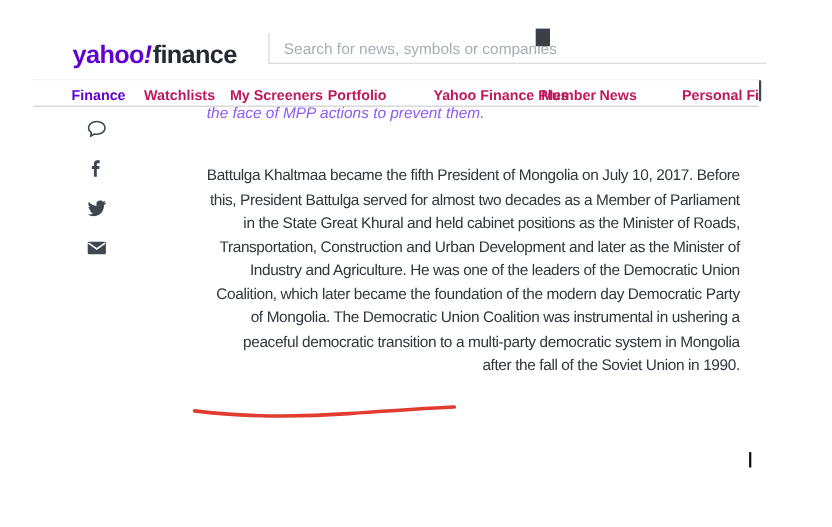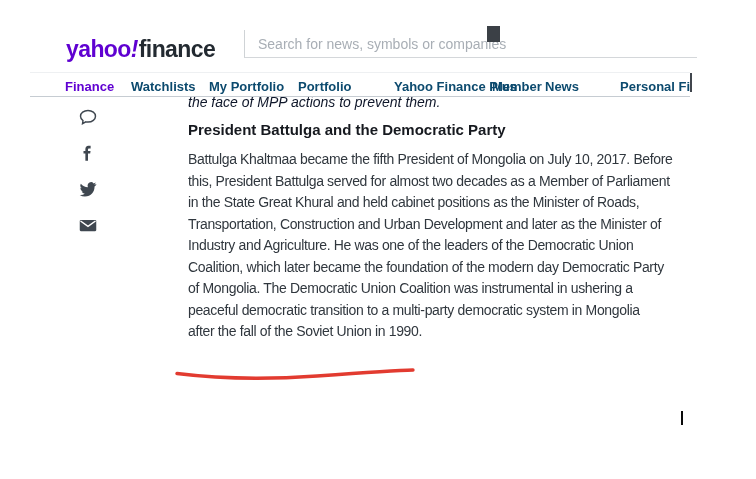--- a/index.html
+++ b/index.html
@@ -25,7 +25,7 @@
   
   .nav{position:absolute;left:30px;top:72px;width:660px;height:23px;background:#fff;
        border-top:1px solid #eef0f2;border-bottom:1px solid #c6ccd2;z-index:5;overflow:hidden;}
-  .nav-item{position:absolute;top:7px;font-size:13px;font-weight:700;color:#0c4a6e;
+  .nav-item{position:absolute;top:7px;font-size:13px;font-weight:700;color:#be185d;
        white-space:nowrap;cursor:pointer;line-height:14px;}
   .nav-item.active{color:#6001d2;}
   .nav-edge{position:absolute;left:690px;top:73px;width:2px;height:19px;background:#41464d;z-index:6;}

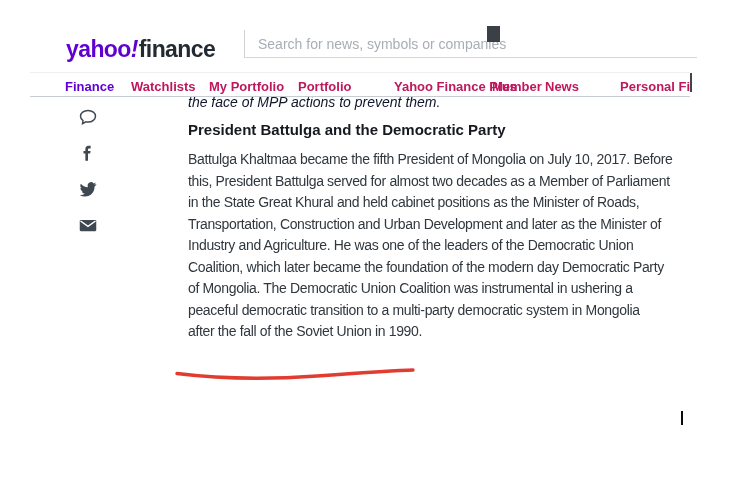--- a/index.html
+++ b/index.html
@@ -64,7 +64,7 @@
   <div class="nav">
     <span class="nav-item active" style="left:35px">Finance</span>
     <span class="nav-item" style="left:101px">Watchlists</span>
-    <span class="nav-item" style="left:179px">My Portfolio</span>
+    <span class="nav-item" style="left:179px">My Screeners</span>
     <span class="nav-item" style="left:268px">Portfolio</span>
     <span class="nav-item" style="left:364px">Yahoo Finance Plus</span>
     <span class="nav-item" style="left:462px">Member</span>

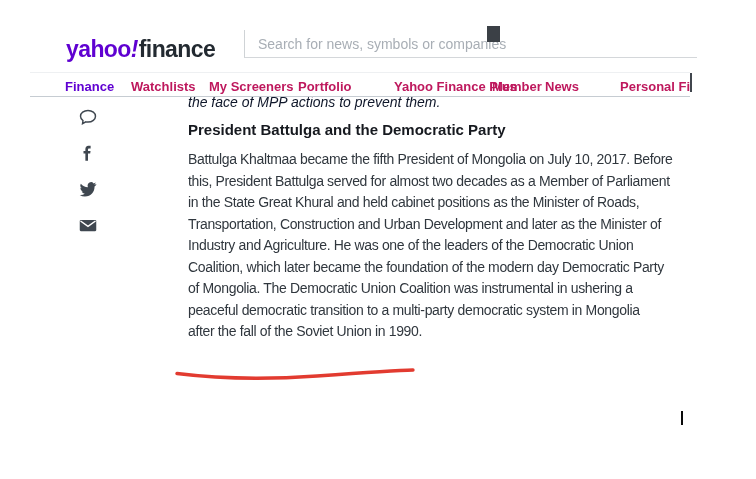--- a/index.html
+++ b/index.html
@@ -37,7 +37,7 @@
 
   
   .clipped-line{position:absolute;left:188px;top:94px;font-size:14px;font-style:italic;
-       color:#0f172a;z-index:1;white-space:nowrap;}
+       color:#8b5cf6;z-index:1;white-space:nowrap;}
   .headline{position:absolute;left:188px;top:121px;font-size:15px;font-weight:700;
        color:#16191f;white-space:nowrap;}
   .body-text{position:absolute;left:188px;top:149px;font-size:14px;line-height:21.5px;

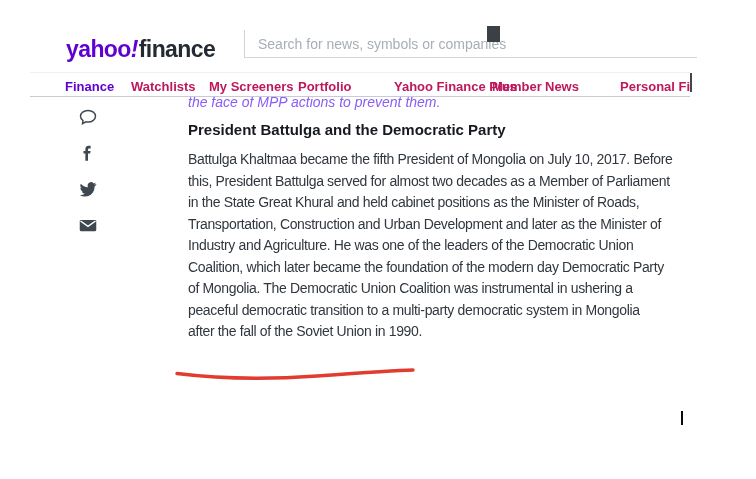--- a/index.html
+++ b/index.html
@@ -99,7 +99,6 @@
 
   <div class="clipped-line">the face of MPP actions to prevent them.</div>
 
-  <div class="headline">President Battulga and the Democratic Party</div>
 
   <div class="body-text">Battulga Khaltmaa became the fifth President of Mongolia on July 10, 2017. Before
 this, President Battulga served for almost two decades as a Member of Parliament

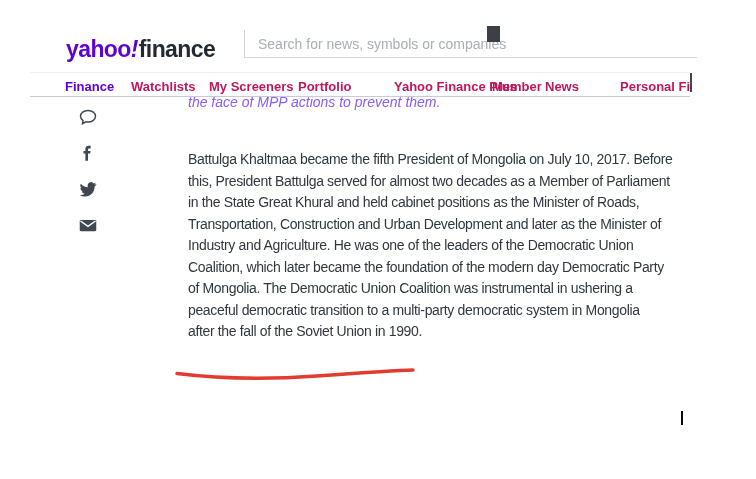--- a/index.html
+++ b/index.html
@@ -41,7 +41,7 @@
   .headline{position:absolute;left:188px;top:121px;font-size:15px;font-weight:700;
        color:#16191f;white-space:nowrap;}
   .body-text{position:absolute;left:188px;top:149px;font-size:14px;line-height:21.5px;
-       letter-spacing:-0.35px;color:#30373e;white-space:pre;}
+       letter-spacing:-0.35px;color:#30373e;white-space:pre;text-align:right;}
   .outro{position:absolute;left:188px;top:357px;font-size:14px;letter-spacing:-0.2px;
        color:#22272d;white-space:nowrap;}
   .red-annot{position:absolute;left:172px;top:367px;width:248px;height:14px;pointer-events:none;}

